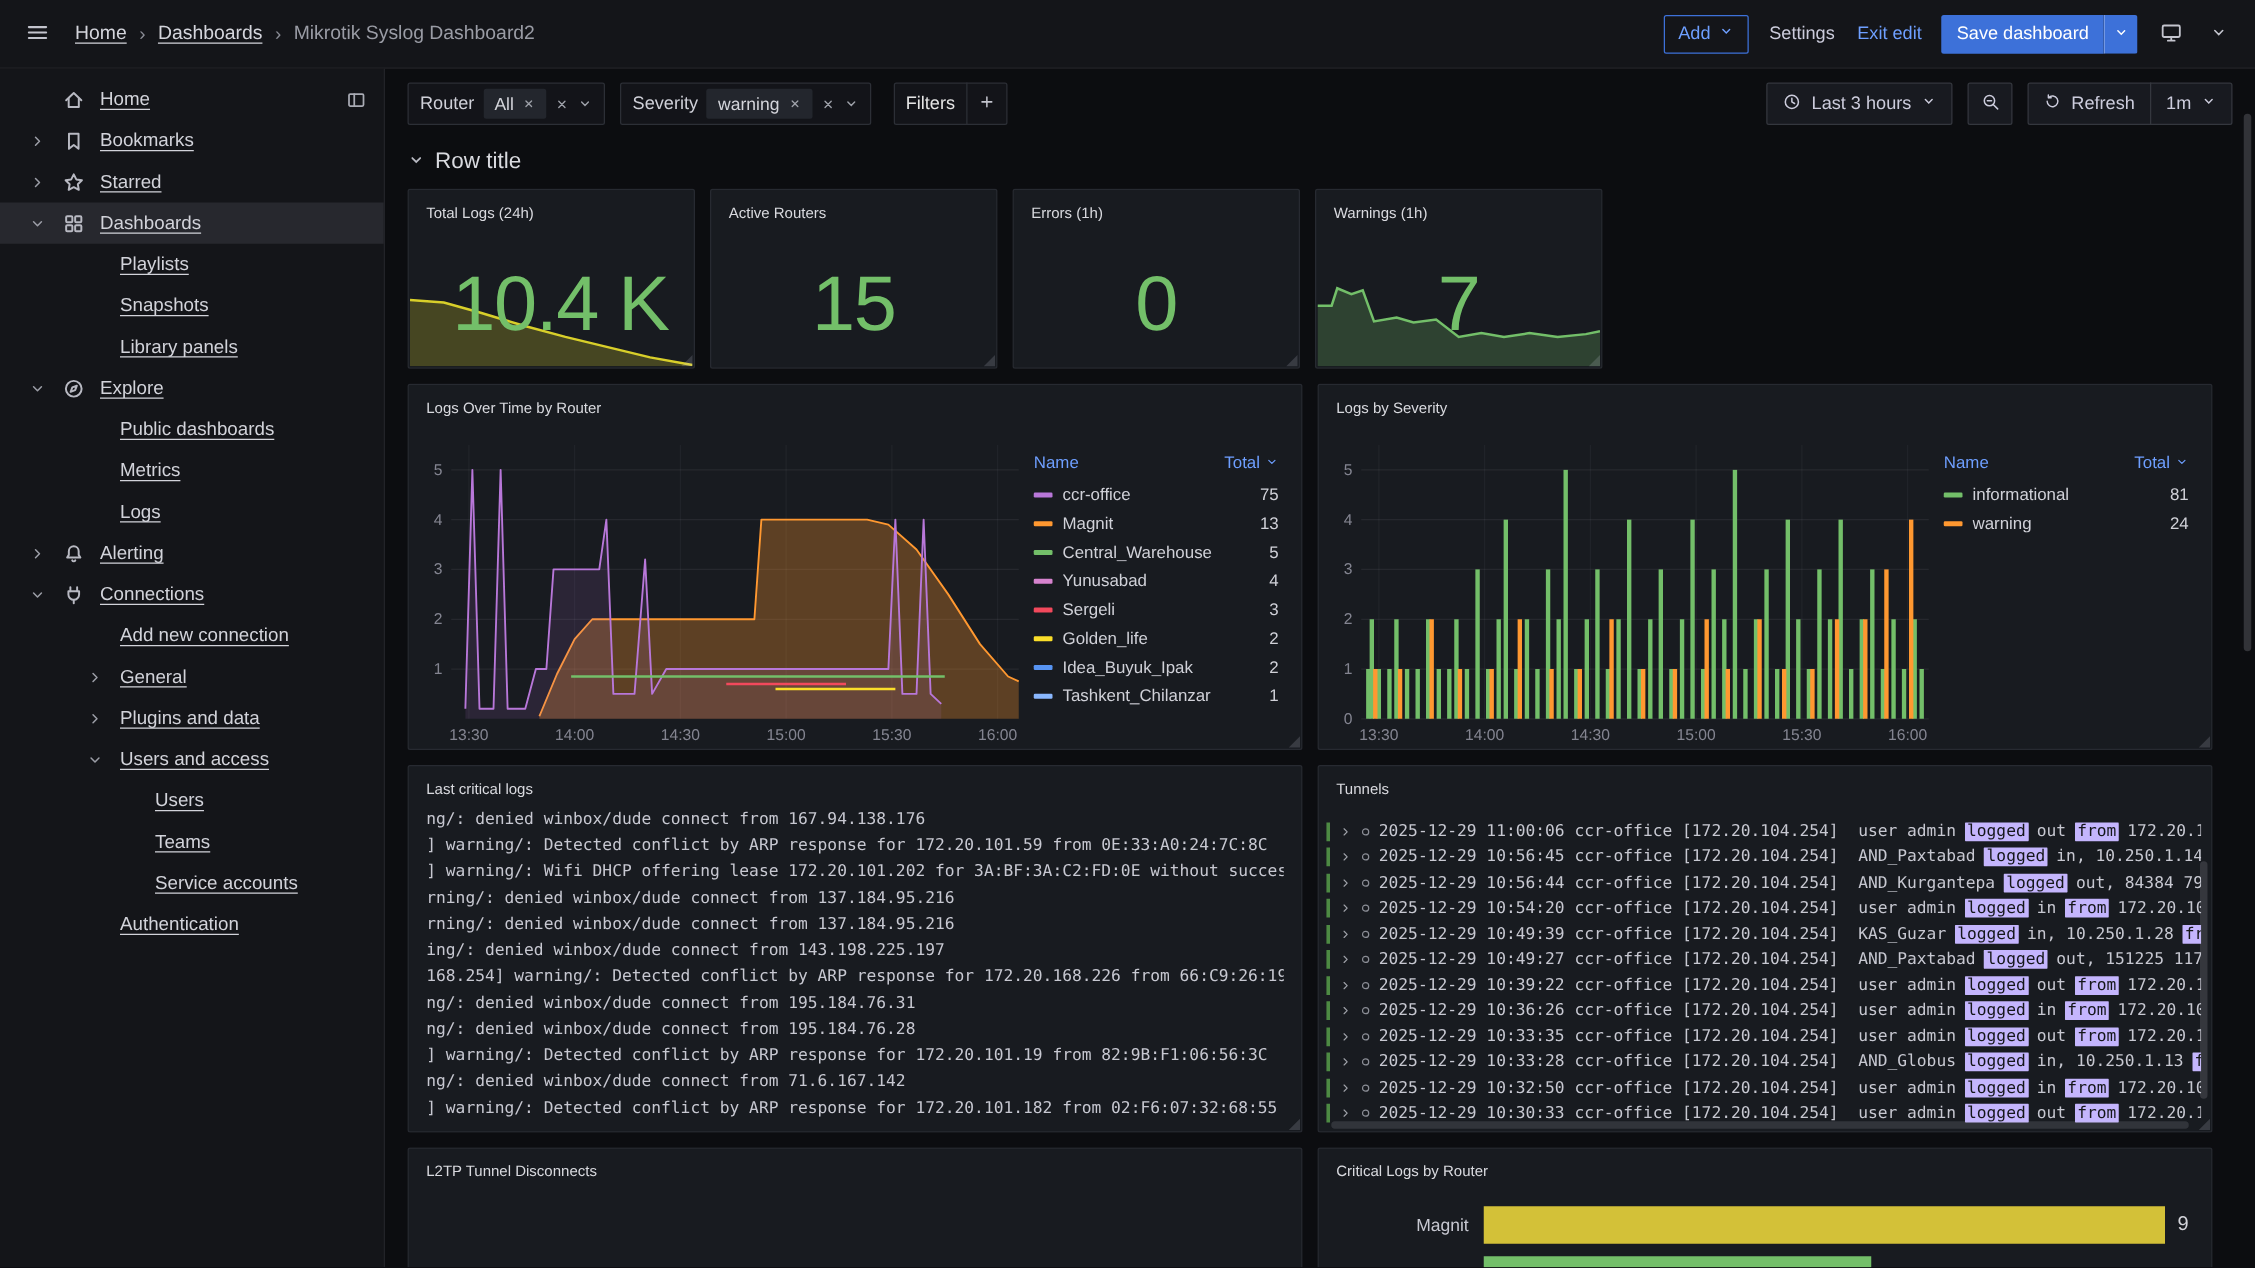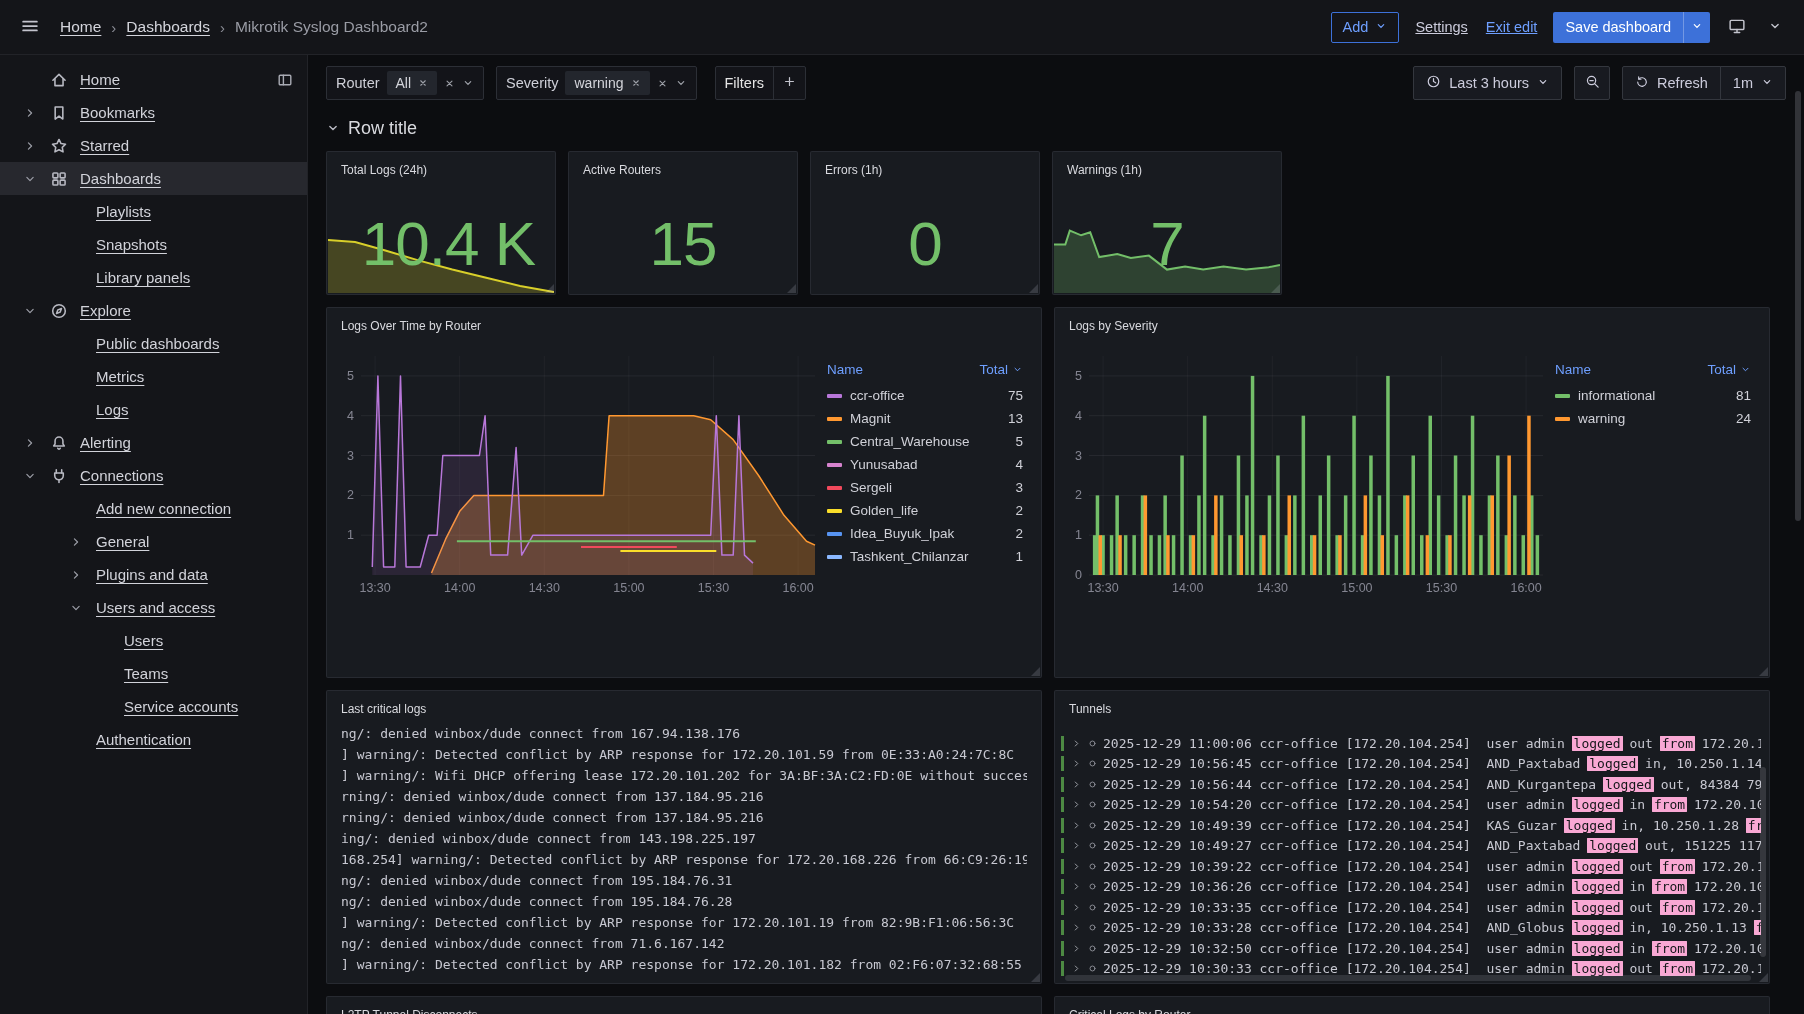--- a/index.html
+++ b/index.html
@@ -20,7 +20,7 @@
   .crumb-current { color:#9a9ca5; }
   .btn-outline-blue { display:inline-flex; align-items:center; gap:7px; background:transparent;
     border:1px solid #3d71d9; color:#6e9fff; font-size:14.5px; height:31px; padding:0 11px; border-radius:2px; cursor:pointer; }
-  .btn-text { background:none; border:none; color:#ccccdc; font-size:14.5px; cursor:pointer; padding:0 2px;text-decoration:underline; }
+  .btn-text { background:none; border:none; color:#ccccdc; font-size:14.5px; cursor:pointer; padding:0 2px; }
   .btn-text.blue { color:#6e9fff; }
   .save-split { display:inline-flex; height:31px; }
   .save-main { background:#3d71d9; border:none; color:#fff; font-size:14.5px; padding:0 12px;

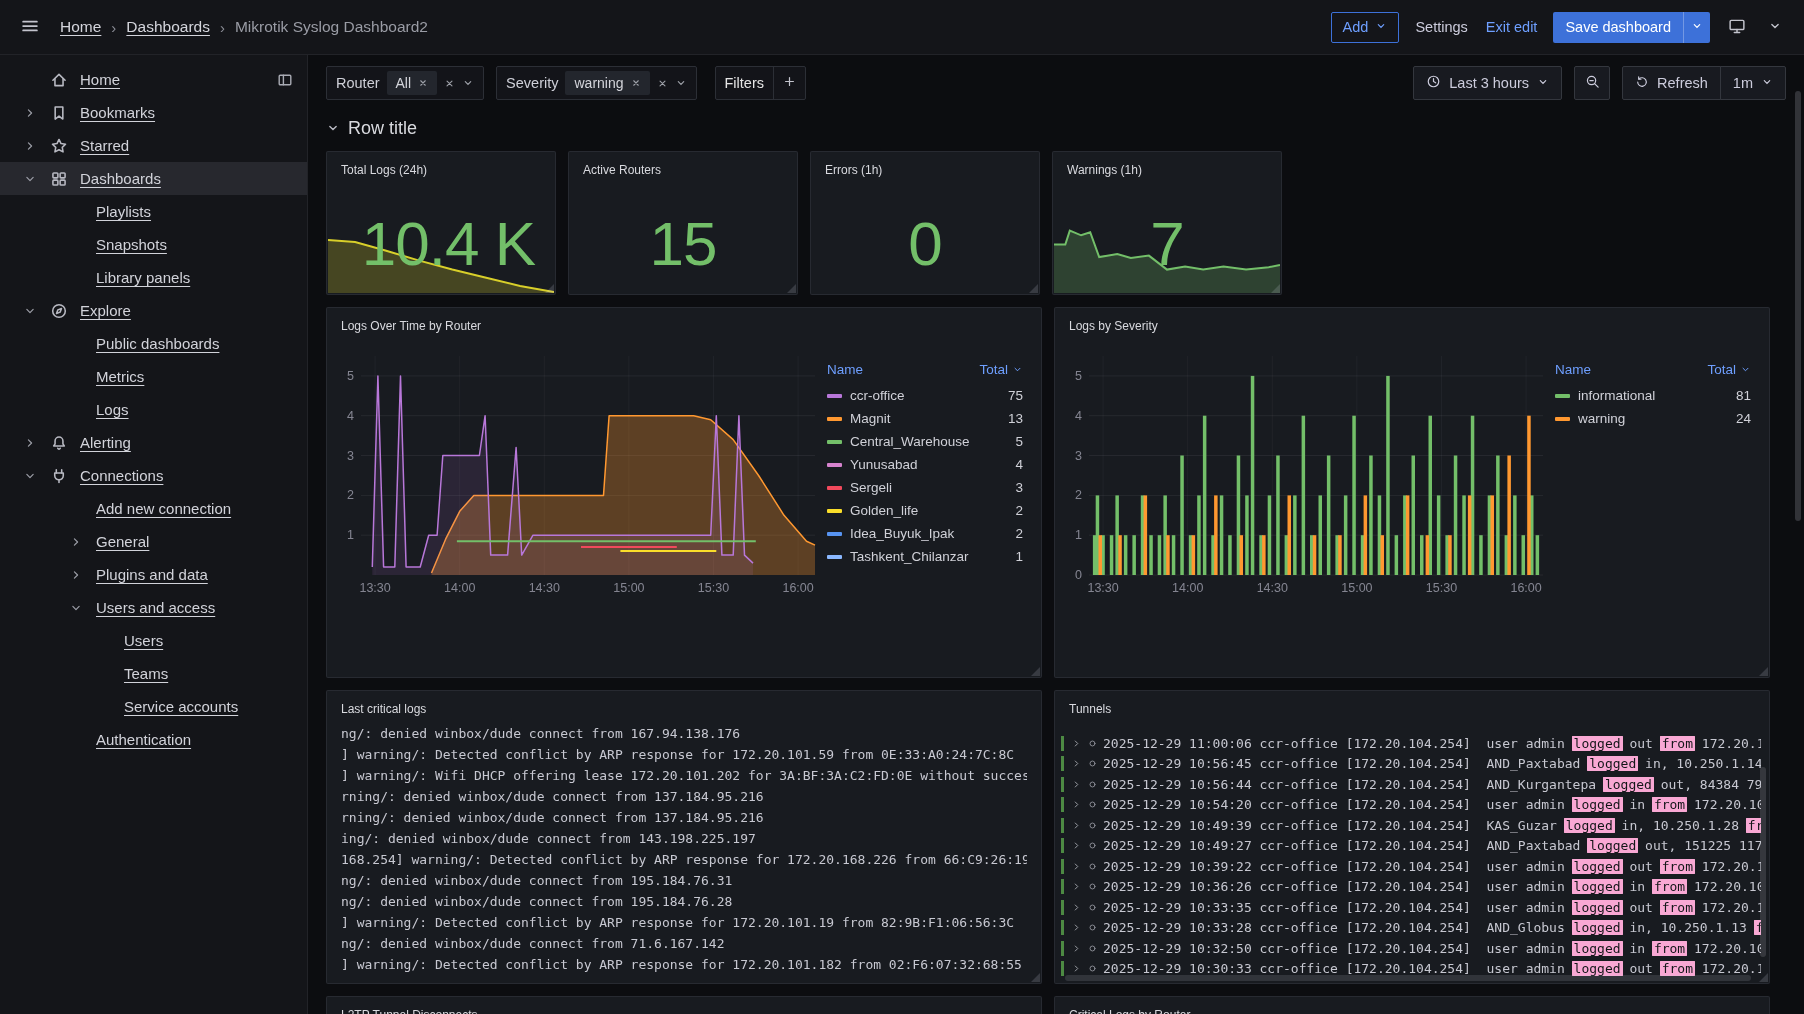--- a/index.html
+++ b/index.html
@@ -68,7 +68,7 @@
   
   .stats-row { margin-top:10px; height:144px; display:flex; gap:12px; }
   .grid-row { display:flex; gap:12px; margin-top:12px; }
-  .row-charts { height:371px; }
+  .row-charts { height:293px; }
   .row-logs { height:294px; }
   .row-bottom { height:280px; }
   .panel { background:#181b20; border:1px solid rgba(204,204,220,0.09); border-radius:2px;

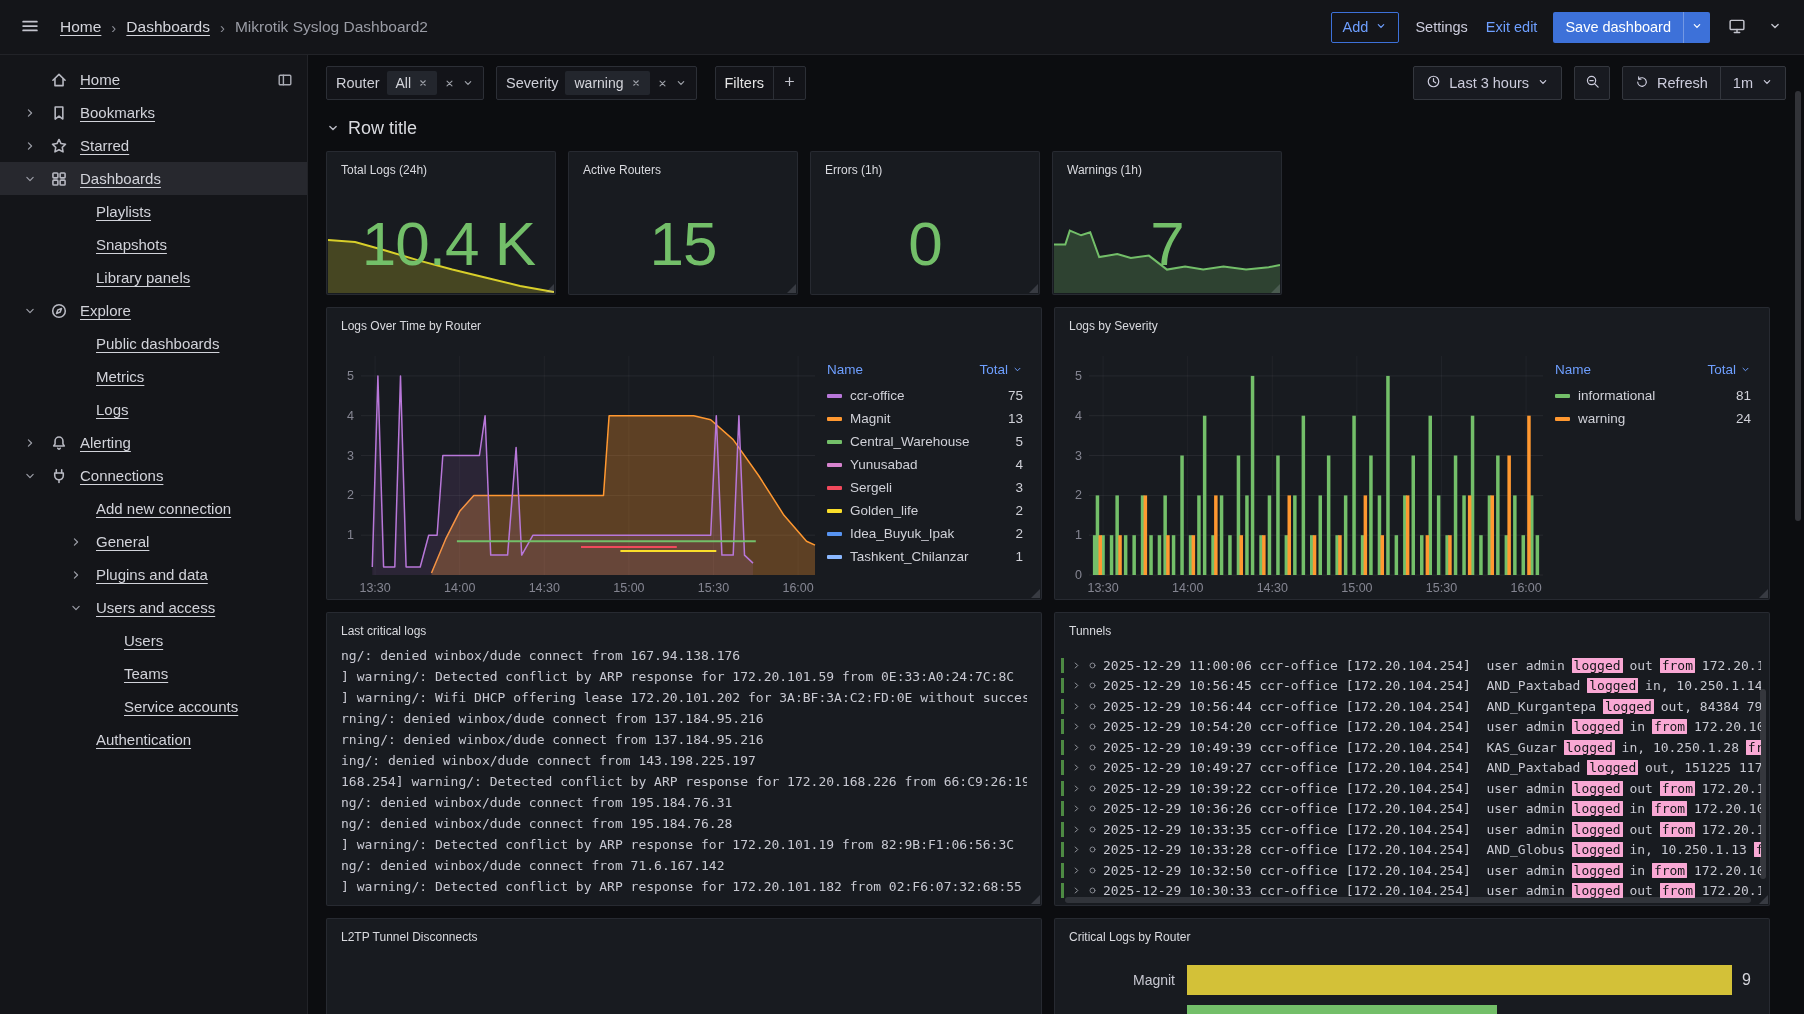--- a/index.html
+++ b/index.html
@@ -114,7 +114,7 @@
   .t-ic { display:inline-flex; color:#9ea1a8; margin-right:5px; flex:0 0 auto; }
   .t-ic.dot { color:#8a8d95; }
   .t-text { overflow:hidden; }
-  .hl { background:#f9a8d4; color:#141619; border-radius:2px; padding:1px 2px; margin:0 -1px; }
+  .hl { background:#c4b5fd; color:#141619; border-radius:2px; padding:1px 2px; margin:0 -1px; }
 
   
   .hbar-body { padding:10px 18px 0 0; }

